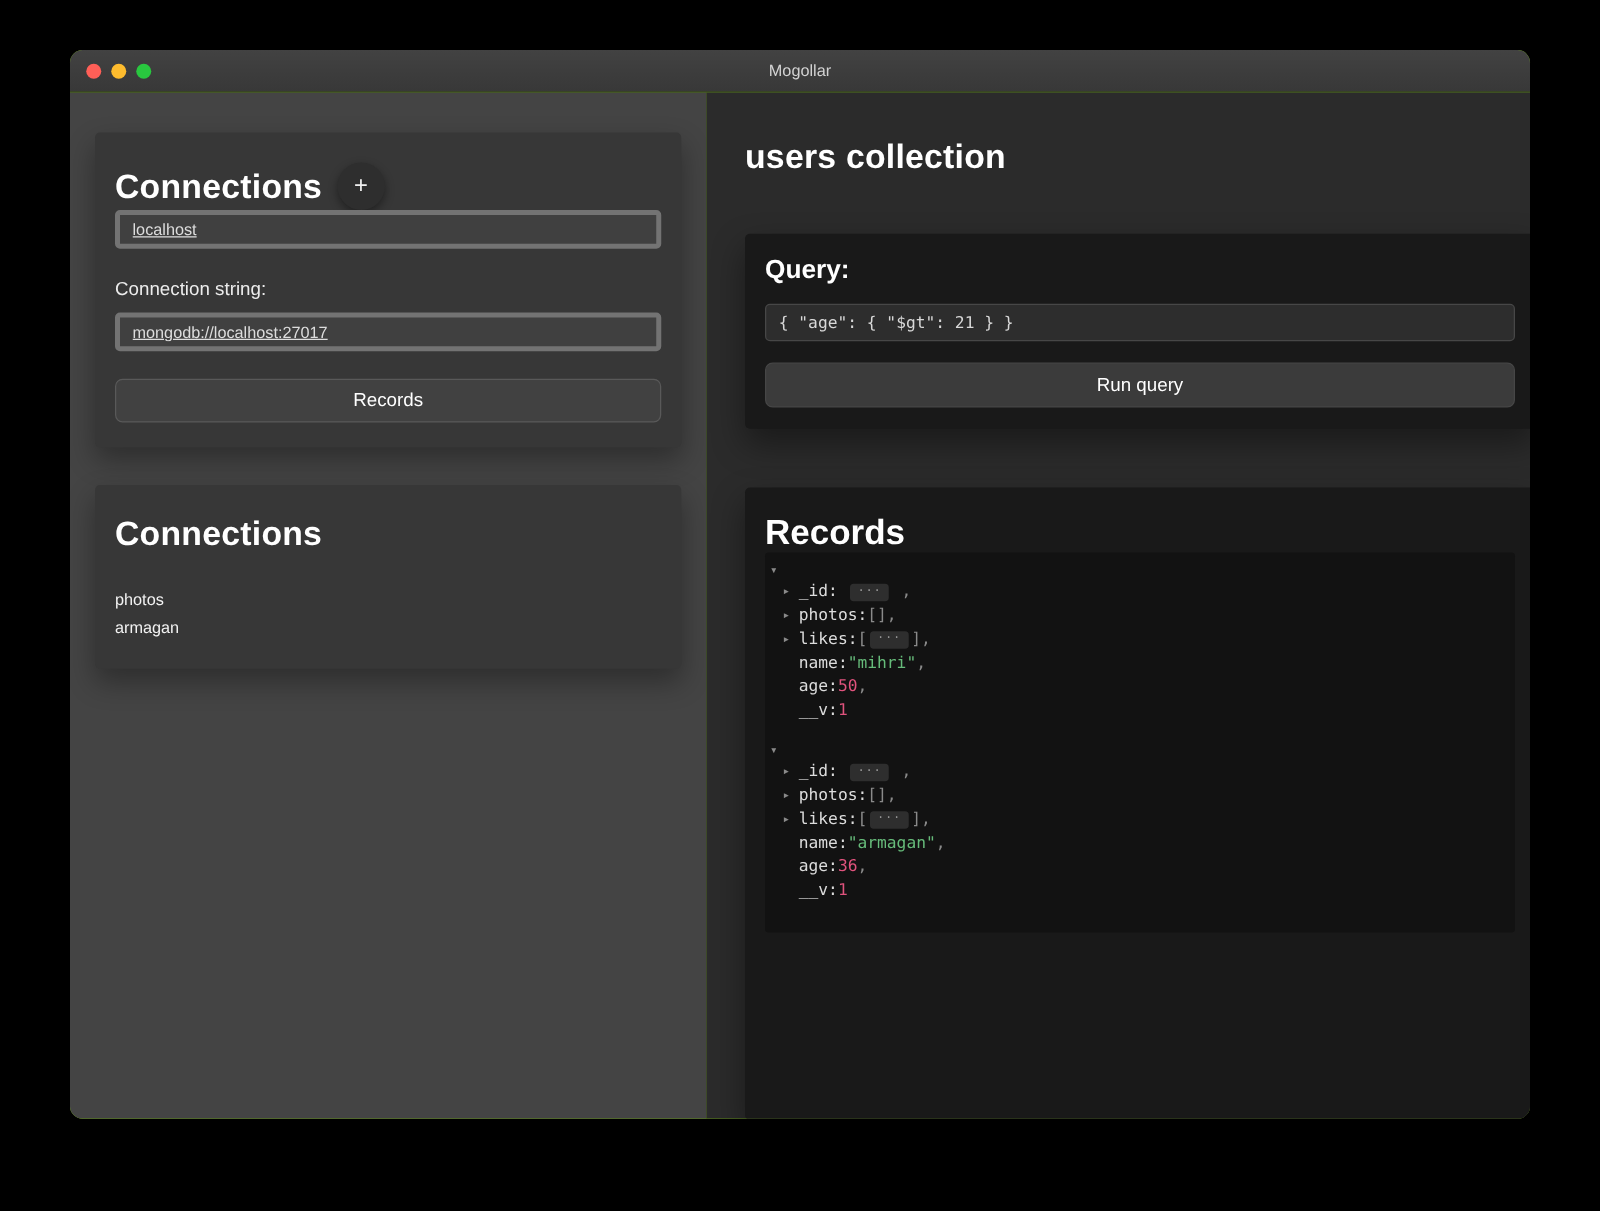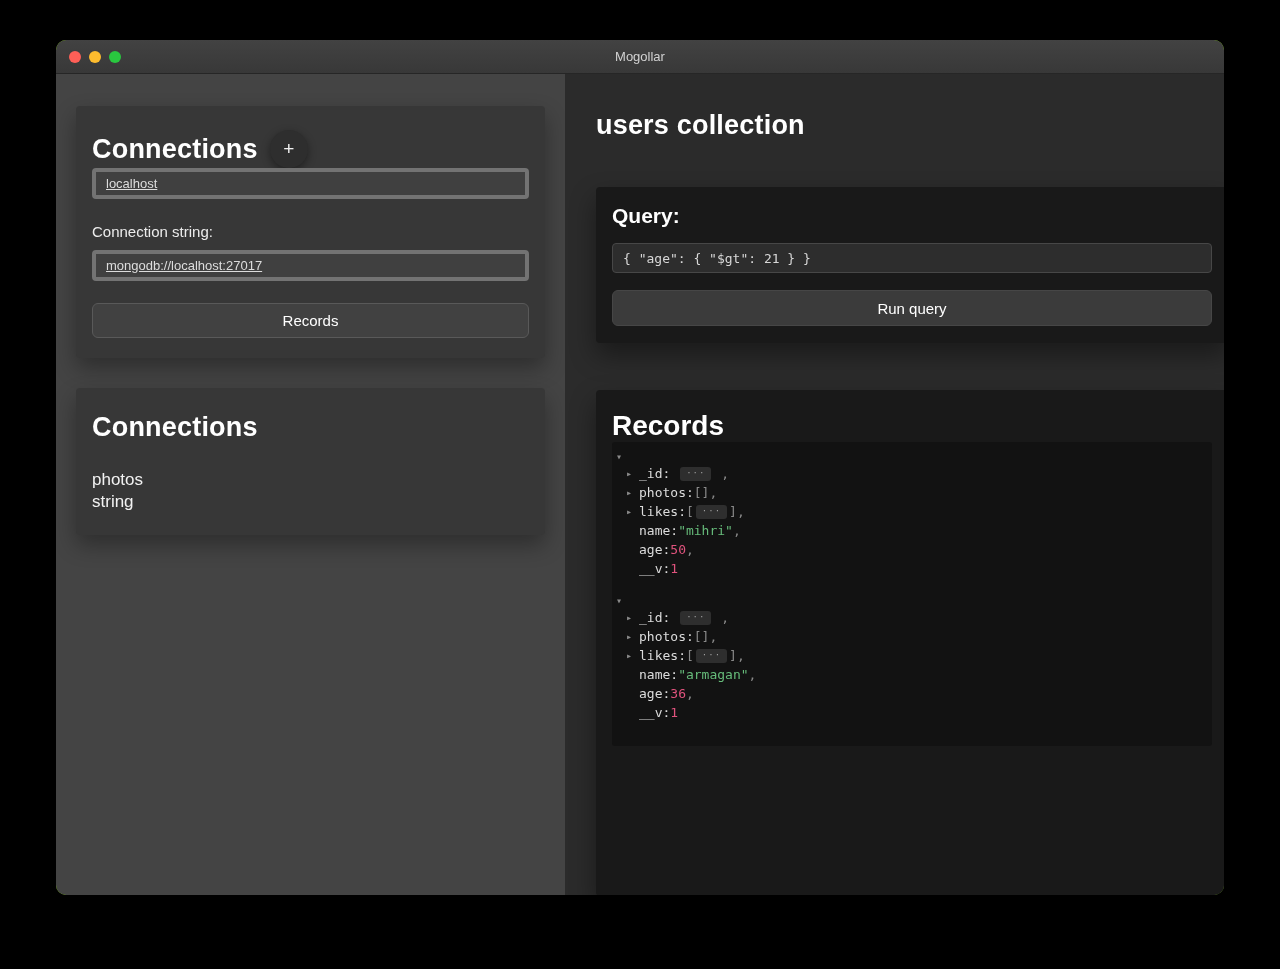--- a/index.html
+++ b/index.html
@@ -51,7 +51,7 @@
   .connect-btn{height:35px;margin-top:22px;background:#414141;border:1px solid #595959;}
   .collections-card{padding:24px 16px 22px;}
   .coll-list{margin-top:26px;}
-  .coll-item{font-size:17px;line-height:22px;color:#f2f2f2;cursor:pointer;}
+  .coll-item{font-size:13px;line-height:22px;color:#f2f2f2;cursor:pointer;}
 
   
   .main{flex:1;background:#2b2b2b;padding:36px 31px;overflow:hidden;}

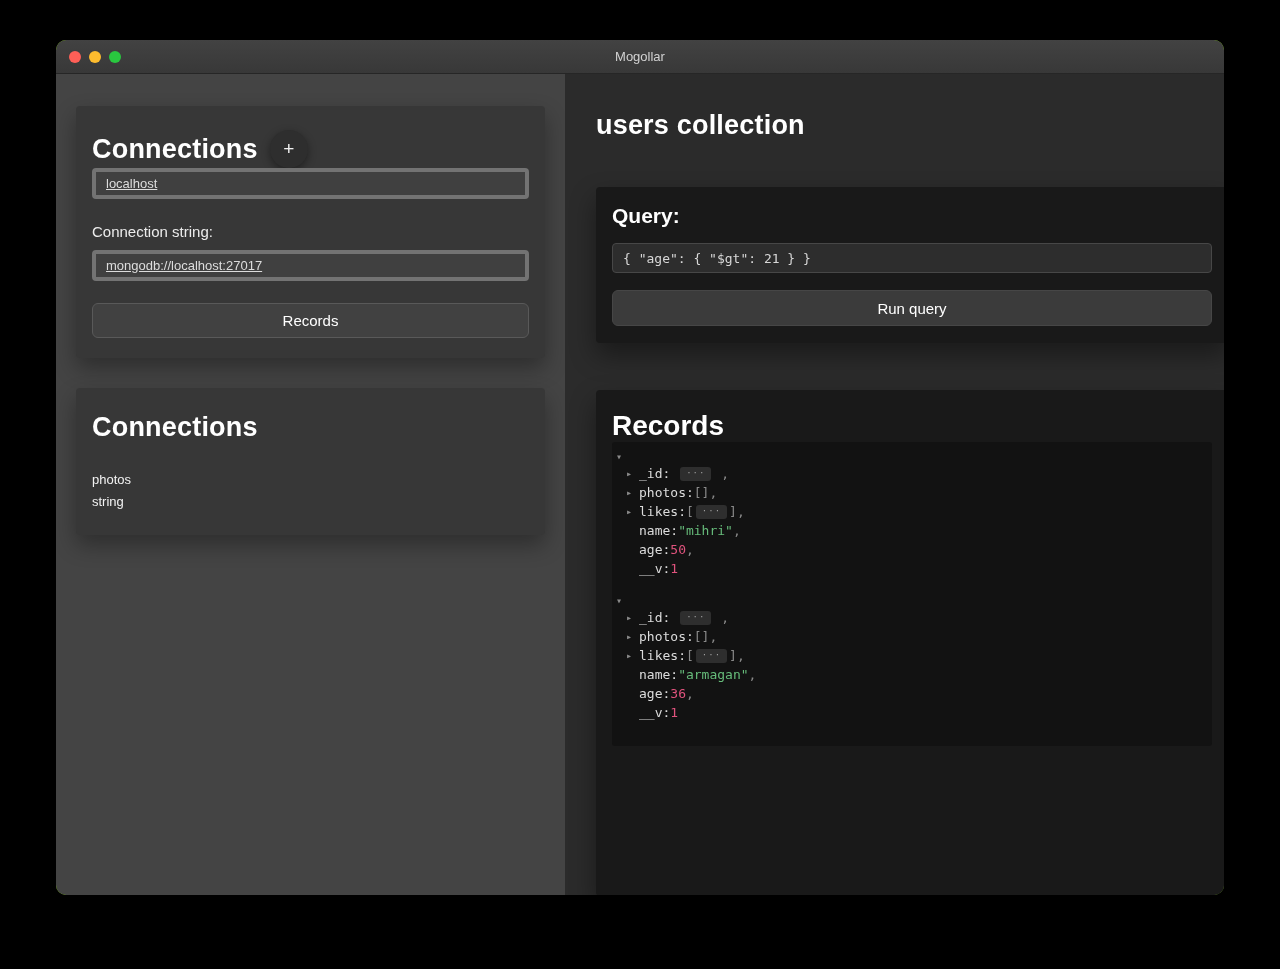--- a/index.html
+++ b/index.html
@@ -119,7 +119,7 @@
           <h1>Connections</h1>
           <div class="coll-list">
               <div class="coll-item">photos</div>
-              <div class="coll-item">string</div>
+              <div class="coll-item">armagan</div>
             </div>
         </section>
       </aside>

